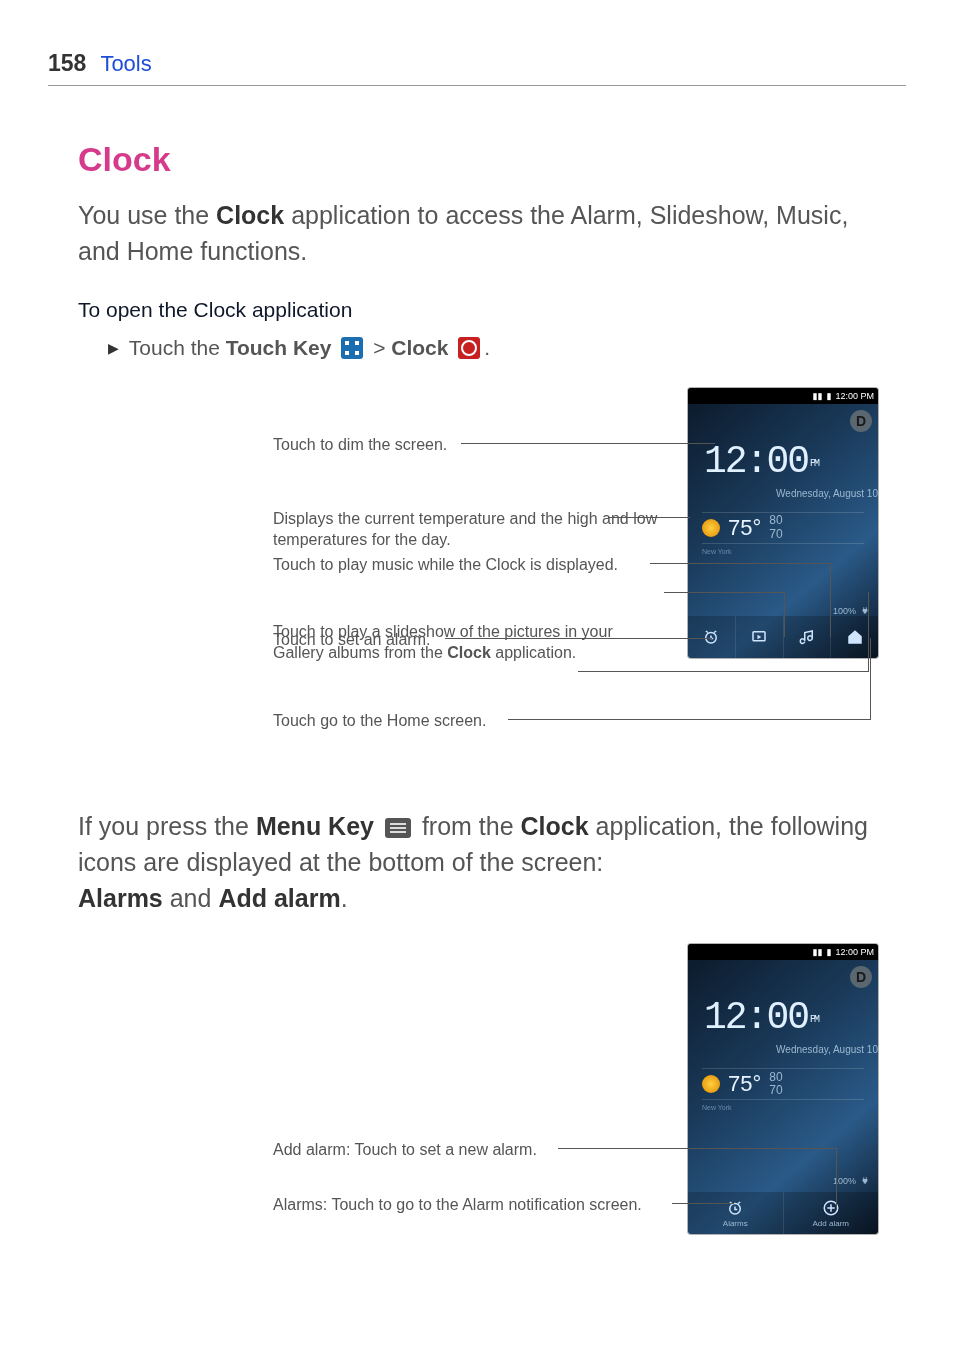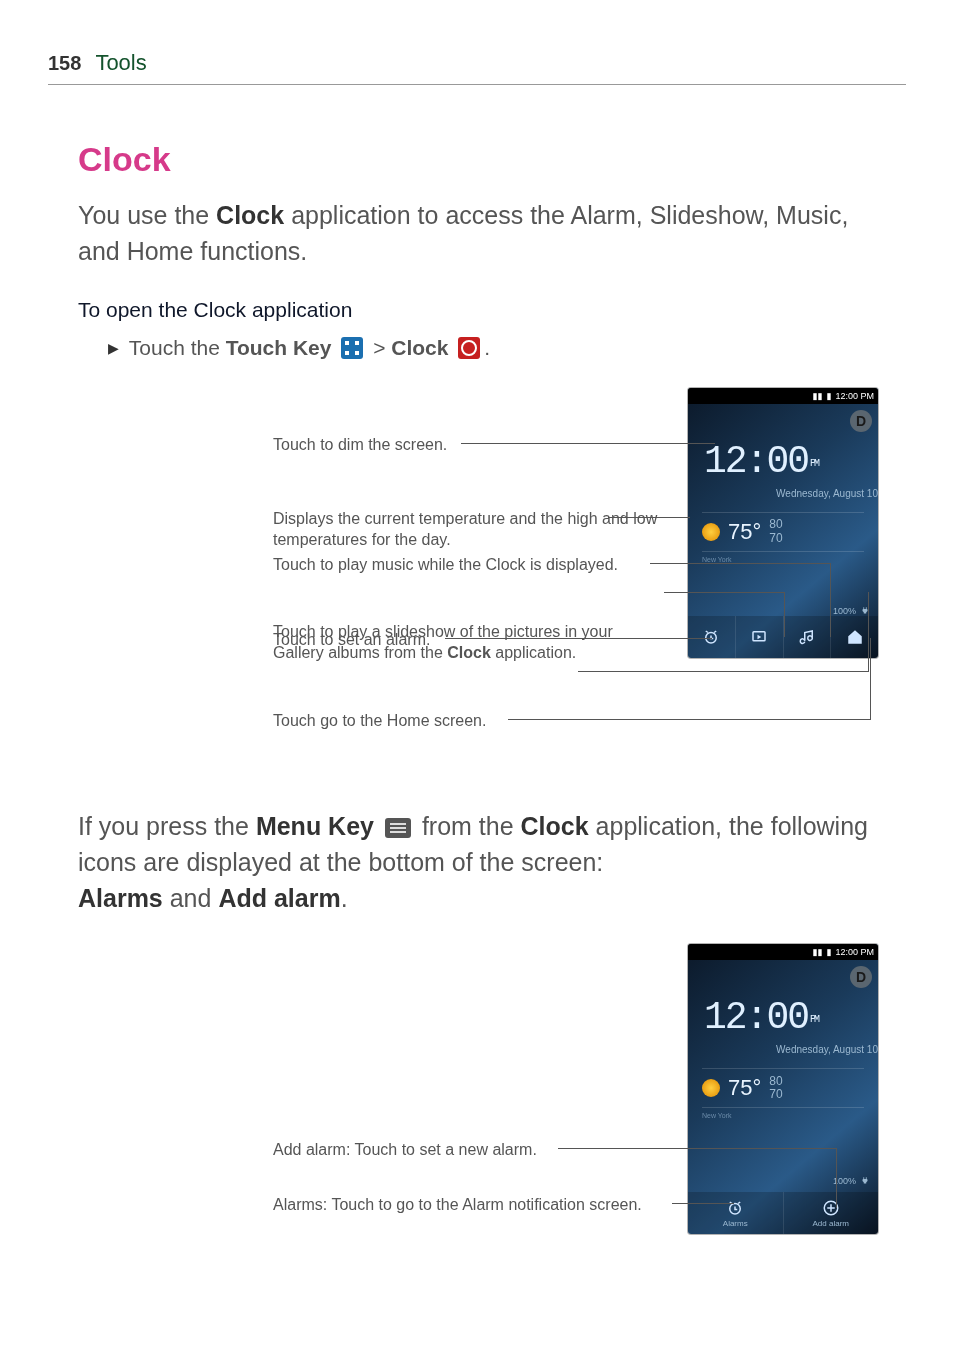--- a/index.html
+++ b/index.html
@@ -21,7 +21,7 @@
       border-bottom: 1px solid #999;
       padding-bottom: 8px;
     }
-    .page-num { font-size: 20px; font-weight: bold; color: #333; margin-right: 14px; }
+    .page-num { font-size: 23px; font-weight: bold; color: #333; margin-right: 14px; }
     .page-section { font-size: 22px; color: #14532d; }
     .content {
       position: absolute;

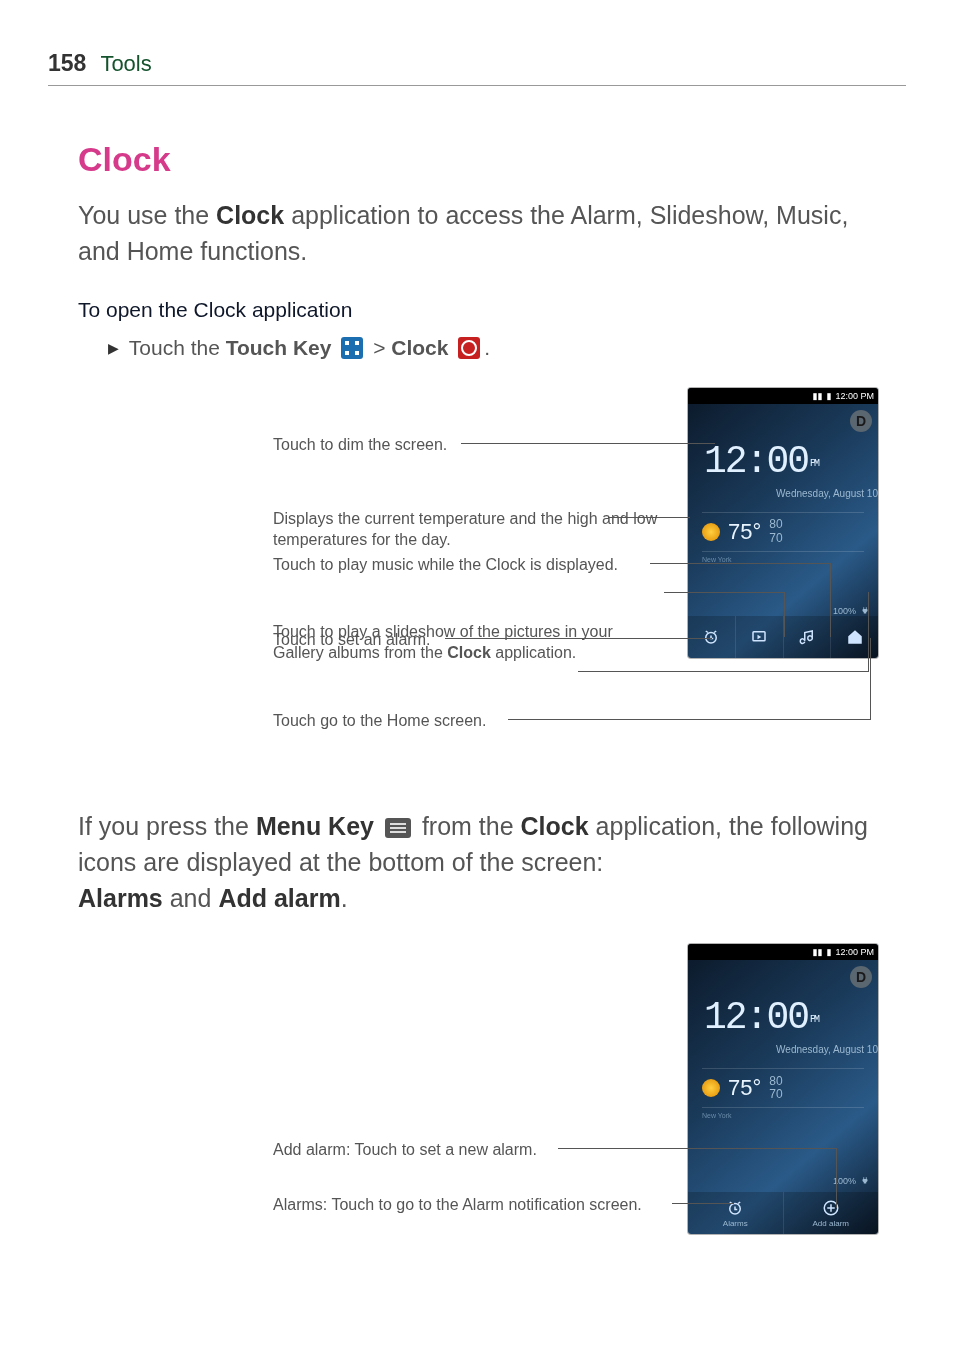--- a/index.html
+++ b/index.html
@@ -22,7 +22,7 @@
       padding-bottom: 8px;
     }
     .page-num { font-size: 23px; font-weight: bold; color: #333; margin-right: 14px; }
-    .page-section { font-size: 22px; color: #14532d; }
+    .page-section { font-size: 22px; color: #1d4ed8; }
     .content {
       position: absolute;
       top: 140px;

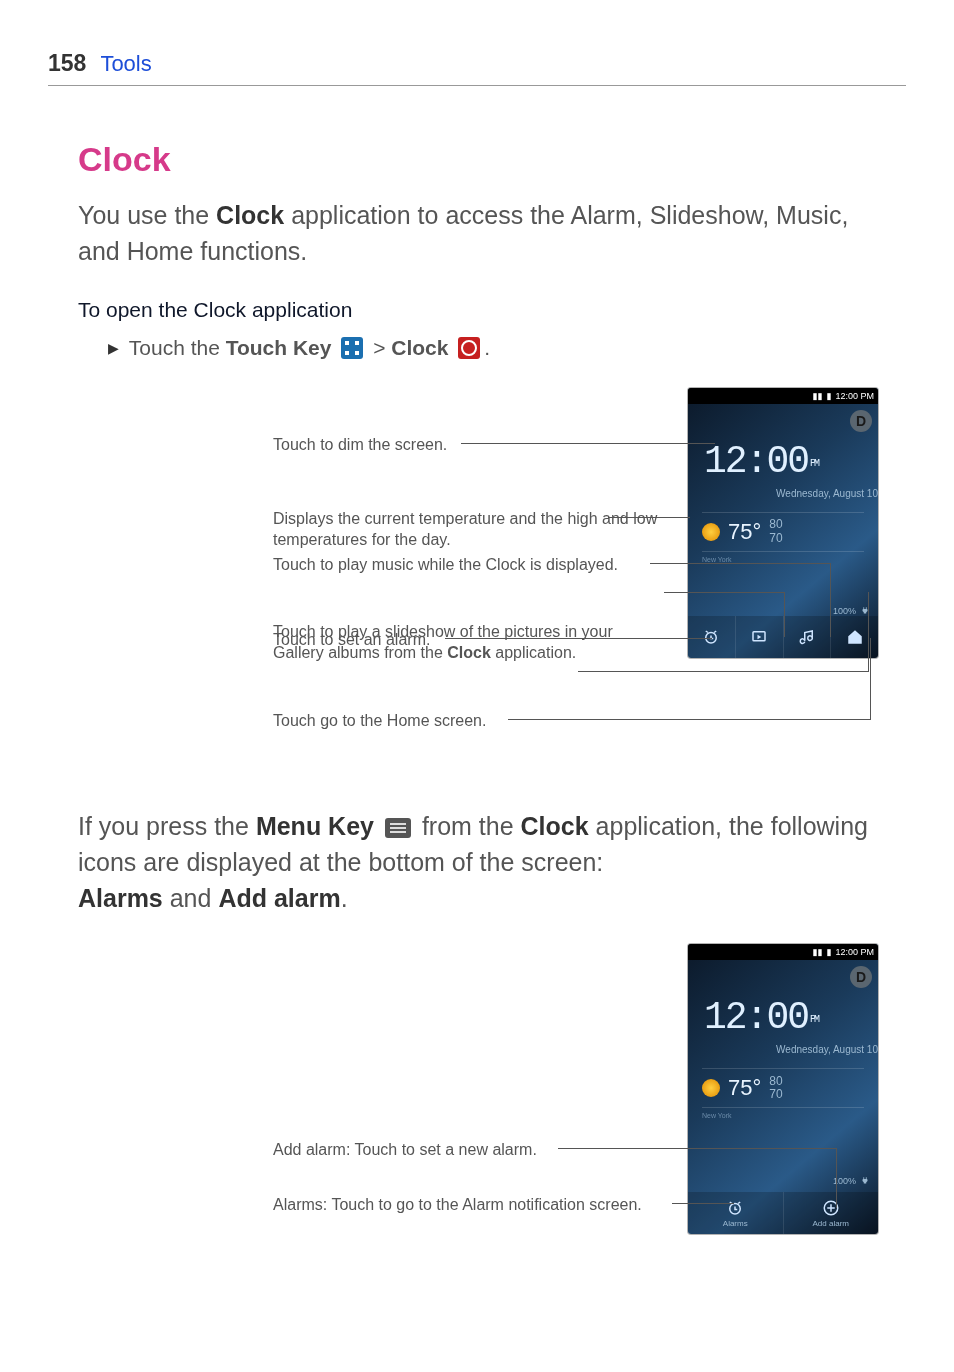--- a/index.html
+++ b/index.html
@@ -95,7 +95,7 @@
     .big-time .ampm { font-size: 10px; vertical-align: 6px; margin-left: 2px; text-align: right; }
     .date-line { position: absolute; top: 100px; left: 0; right: 0; text-align: right; font-size: 10px; color: #9bb8d0; }
     .weather {
-      position: absolute; top: 124px; left: 14px; right: 14px; height: 40px;
+      position: absolute; top: 124px; left: 14px; right: 14px; height: 32px;
       display: flex; align-items: center; gap: 8px;
       border-top: 1px solid rgba(255,255,255,.15);
       border-bottom: 1px solid rgba(255,255,255,.15);

